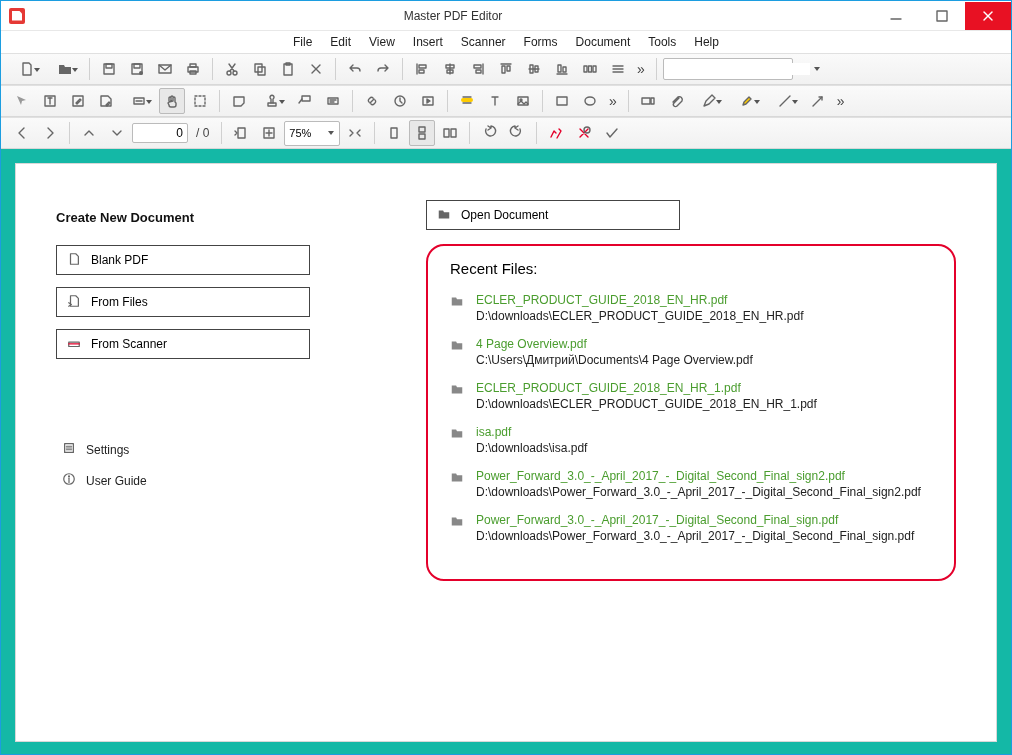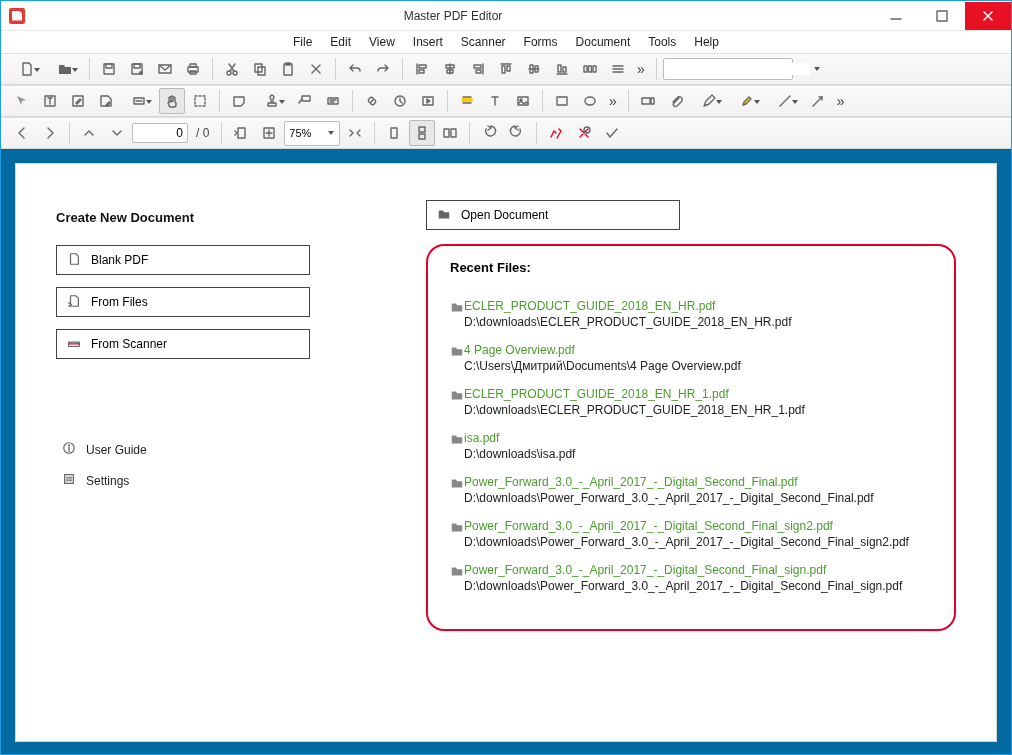--- a/index.html
+++ b/index.html
@@ -41,7 +41,7 @@
 .svg14 svg { width: 14px; height: 14px; }
 
 
-.content { position: relative; padding: 26px 20px; background: #0369a1; height: calc(755px - 30px - 22px - 32px*3); }
+.content { position: relative; padding: 26px 20px; background: #14b8a6; height: calc(755px - 30px - 22px - 32px*3); }
 .welcome { position: absolute; left: 14px; top: 14px; right: 14px; bottom: 14px; border: 1px solid #d8d8d8; background: #fff; padding: 46px 40px; }
 .heading { font-size: 13px; font-weight: bold; color: #111; margin-bottom: 20px; }
 .col-left { width: 300px; float: left; }

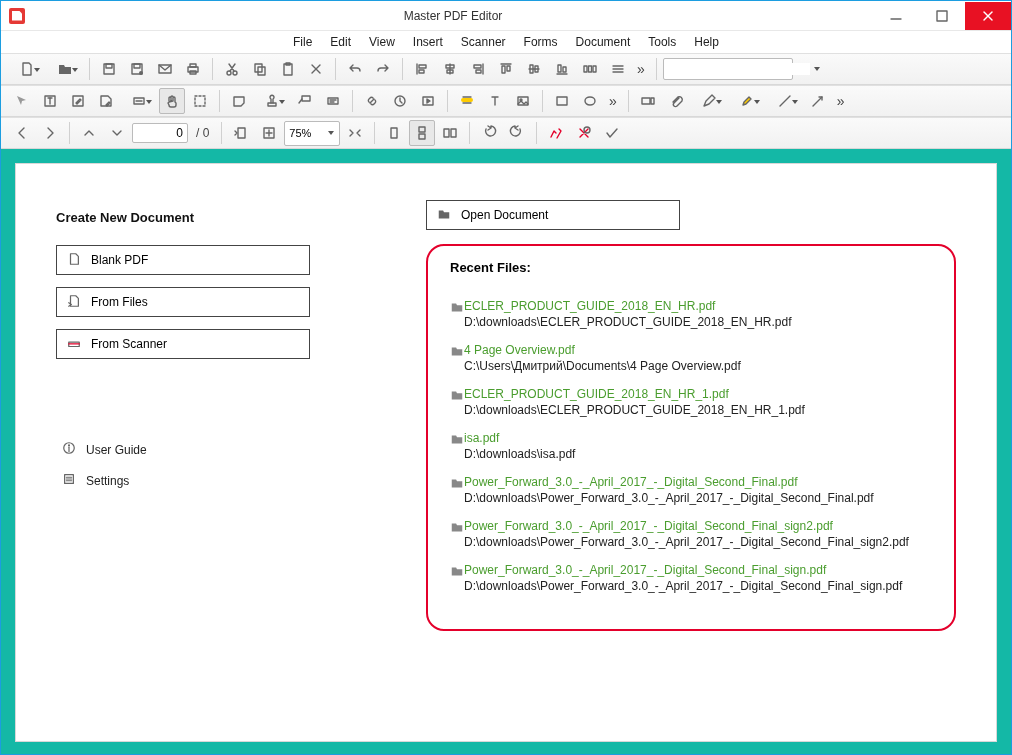--- a/index.html
+++ b/index.html
@@ -50,7 +50,7 @@
 
 .col-right { margin-left: 370px; }
 .recent-box { border: 2.5px solid #e4002b; border-radius: 18px; padding: 14px 22px 22px 22px; margin-top: 14px; }
-.recent-title { font-size: 13px; font-weight: bold; margin-bottom: 24px; }
+.recent-title { font-size: 15px; font-weight: normal; margin-bottom: 16px; }
 .recent-item { display: flex; gap: 0; margin-bottom: 14px; font-size: 12px; }
 .recent-item .texts .name { color: #4a9d2e; }
 .recent-item .texts .path { color: #222; margin-top: 2px; }

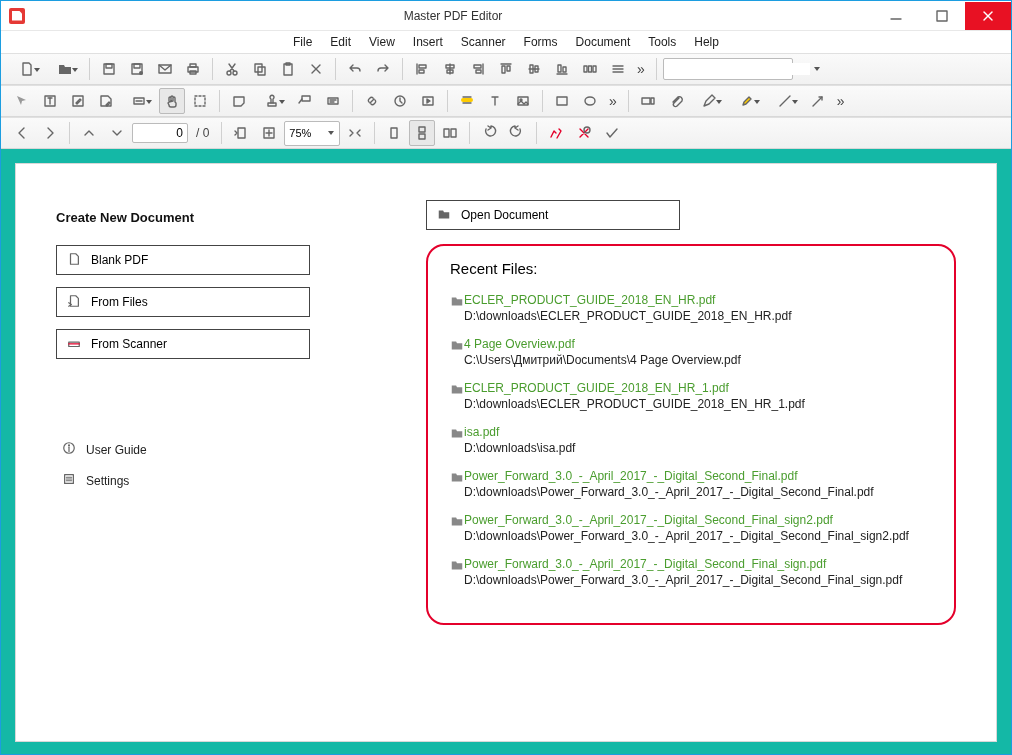--- a/index.html
+++ b/index.html
@@ -51,7 +51,7 @@
 .col-right { margin-left: 370px; }
 .recent-box { border: 2.5px solid #e4002b; border-radius: 18px; padding: 14px 22px 22px 22px; margin-top: 14px; }
 .recent-title { font-size: 15px; font-weight: normal; margin-bottom: 16px; }
-.recent-item { display: flex; gap: 0; margin-bottom: 14px; font-size: 12px; }
+.recent-item { display: flex; gap: 12px; margin-bottom: 14px; font-size: 12px; }
 .recent-item .texts .name { color: #4a9d2e; }
 .recent-item .texts .path { color: #222; margin-top: 2px; }
 .folder-icon { flex-shrink: 0; margin-top: 1px; }

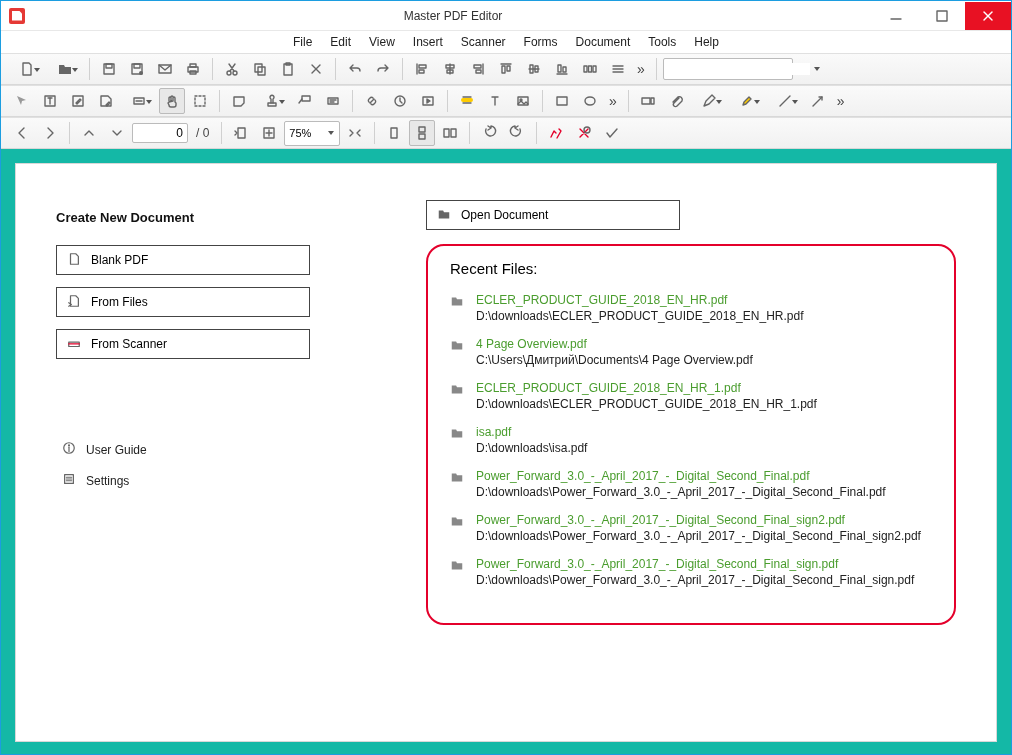--- a/index.html
+++ b/index.html
@@ -518,20 +518,20 @@
 
       <div class="small-link">
         <span class="svg14"><svg viewBox="0 0 16 16">
-              <circle cx="8" cy="8" r="6"></circle>
-              <line x1="8" y1="7" x2="8" y2="12"></line>
-              <circle cx="8" cy="5" r="0.5" fill="#666"></circle>
-            </svg></span>
-        <span>User Guide</span>
-      </div>
-      <div class="small-link">
-        <span class="svg14"><svg viewBox="0 0 16 16">
               <rect x="3" y="3" width="10" height="10"></rect>
               <line x1="5" y1="6" x2="11" y2="6"></line>
               <line x1="5" y1="8" x2="11" y2="8"></line>
               <line x1="5" y1="10" x2="11" y2="10"></line>
             </svg></span>
         <span>Settings</span>
+      </div>
+      <div class="small-link">
+        <span class="svg14"><svg viewBox="0 0 16 16">
+              <circle cx="8" cy="8" r="6"></circle>
+              <line x1="8" y1="7" x2="8" y2="12"></line>
+              <circle cx="8" cy="5" r="0.5" fill="#666"></circle>
+            </svg></span>
+        <span>User Guide</span>
       </div>
     </div>
 

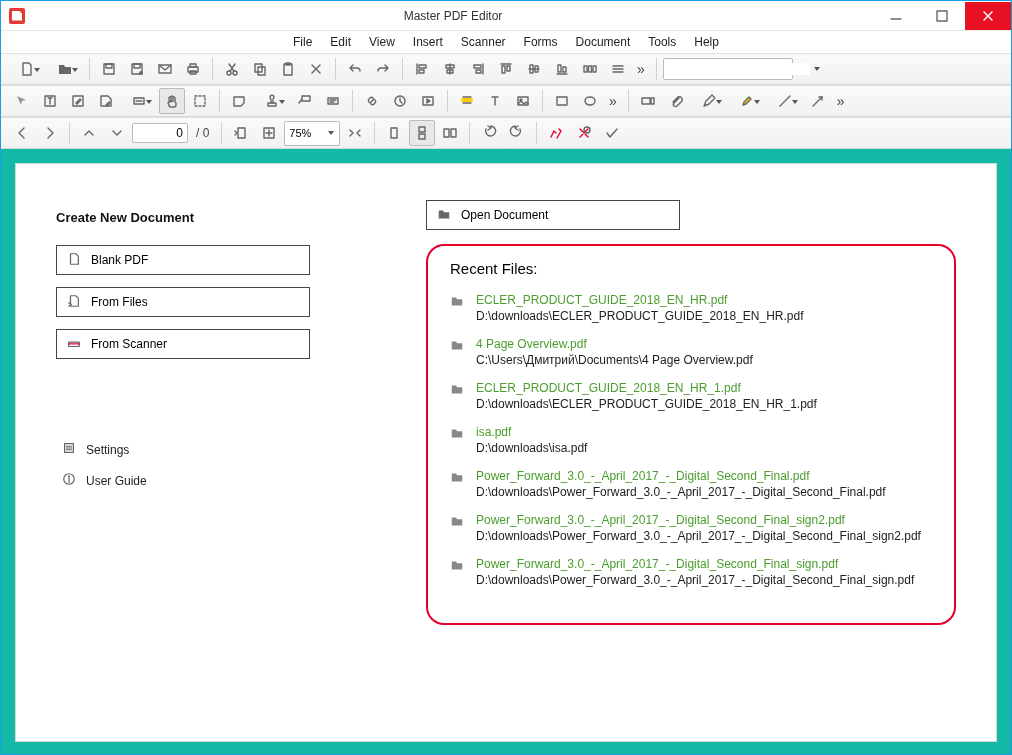--- a/index.html
+++ b/index.html
@@ -588,15 +588,6 @@
                   <path d="M2 4h5l1 2h6v7H2z" fill="#888" stroke="none"></path>
                 </svg></span>
               <div class="texts">
-                <div class="name">Power_Forward_3.0_-_April_2017_-_Digital_Second_Final.pdf</div>
-                <div class="path">D:\downloads\Power_Forward_3.0_-_April_2017_-_Digital_Second_Final.pdf</div>
-              </div>
-            </div>
-            <div class="recent-item">
-              <span class="folder-icon svg14"><svg viewBox="0 0 16 16">
-                  <path d="M2 4h5l1 2h6v7H2z" fill="#888" stroke="none"></path>
-                </svg></span>
-              <div class="texts">
                 <div class="name">Power_Forward_3.0_-_April_2017_-_Digital_Second_Final_sign2.pdf</div>
                 <div class="path">D:\downloads\Power_Forward_3.0_-_April_2017_-_Digital_Second_Final_sign2.pdf</div>
               </div>

